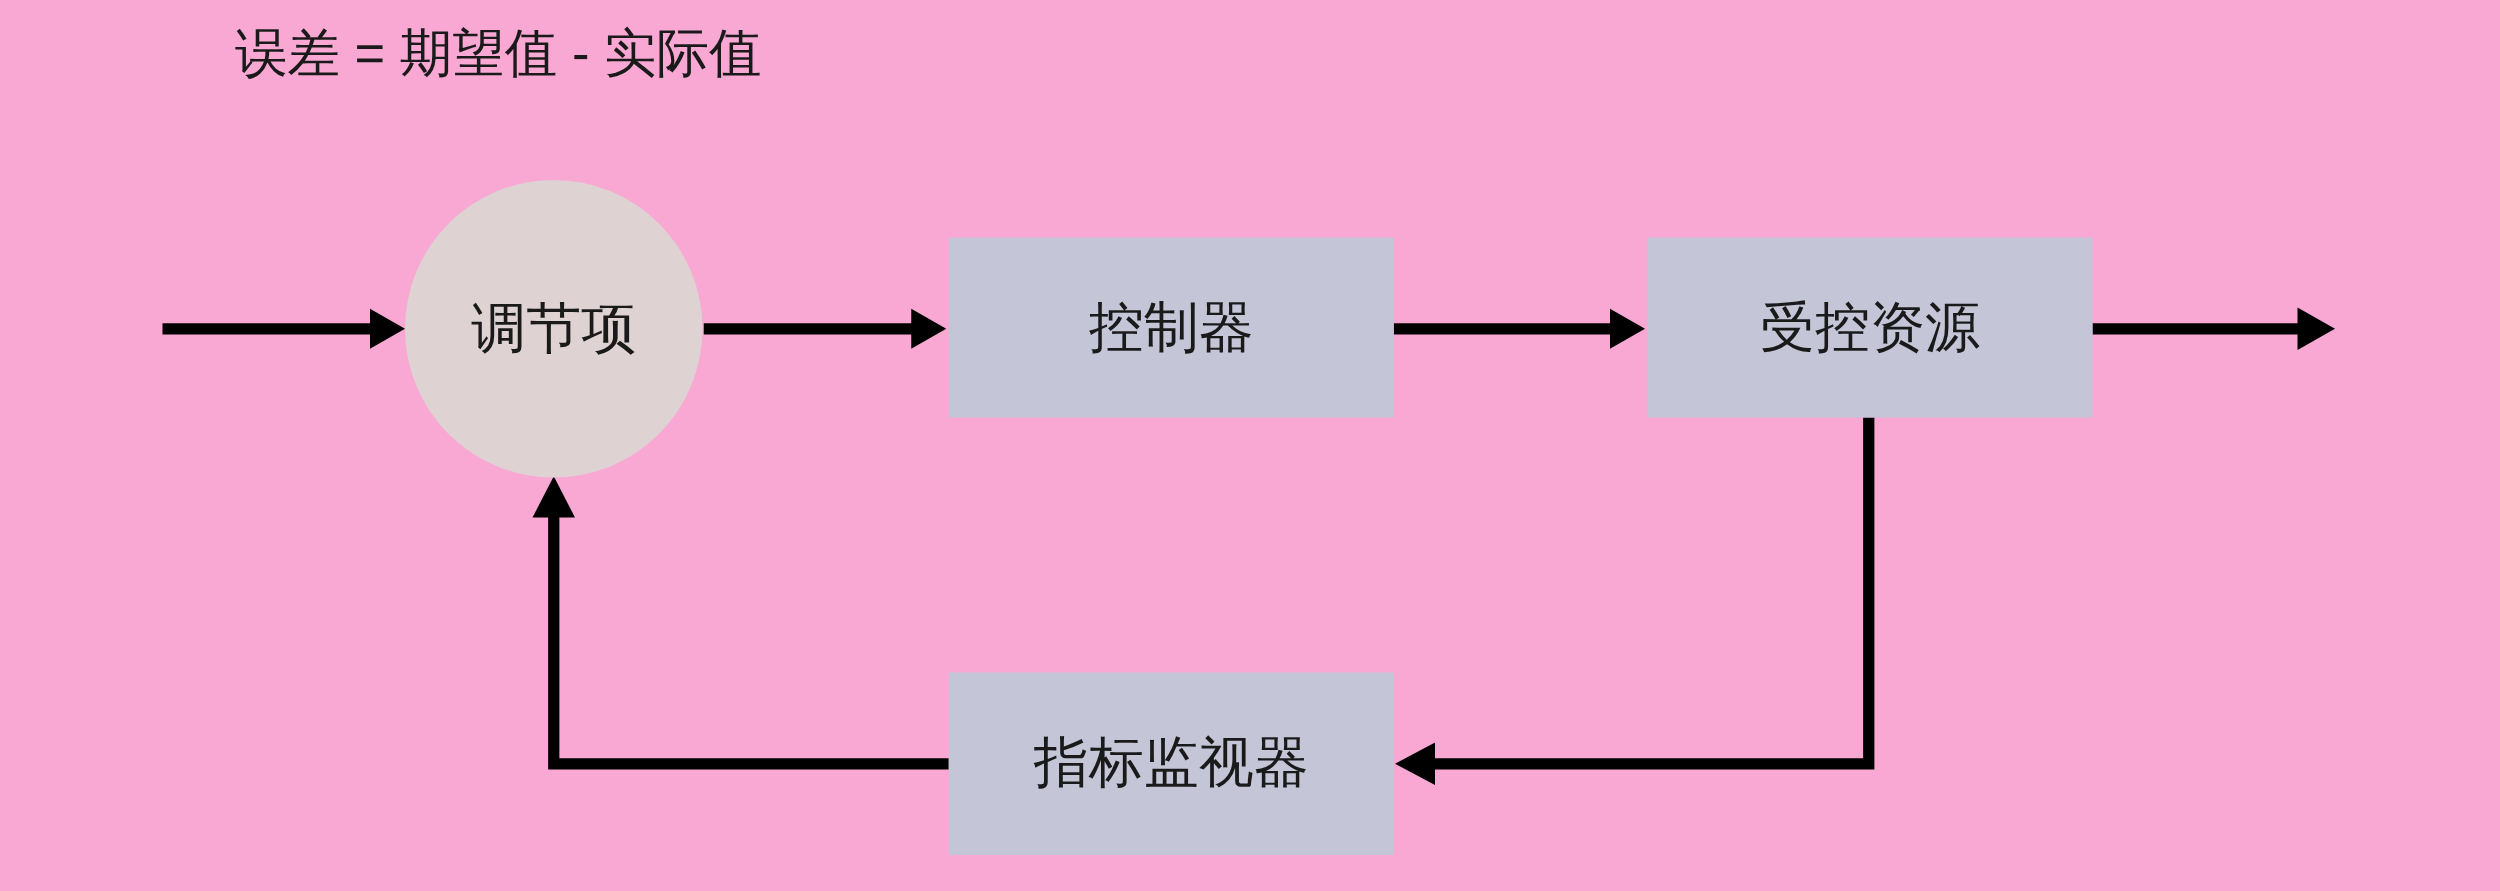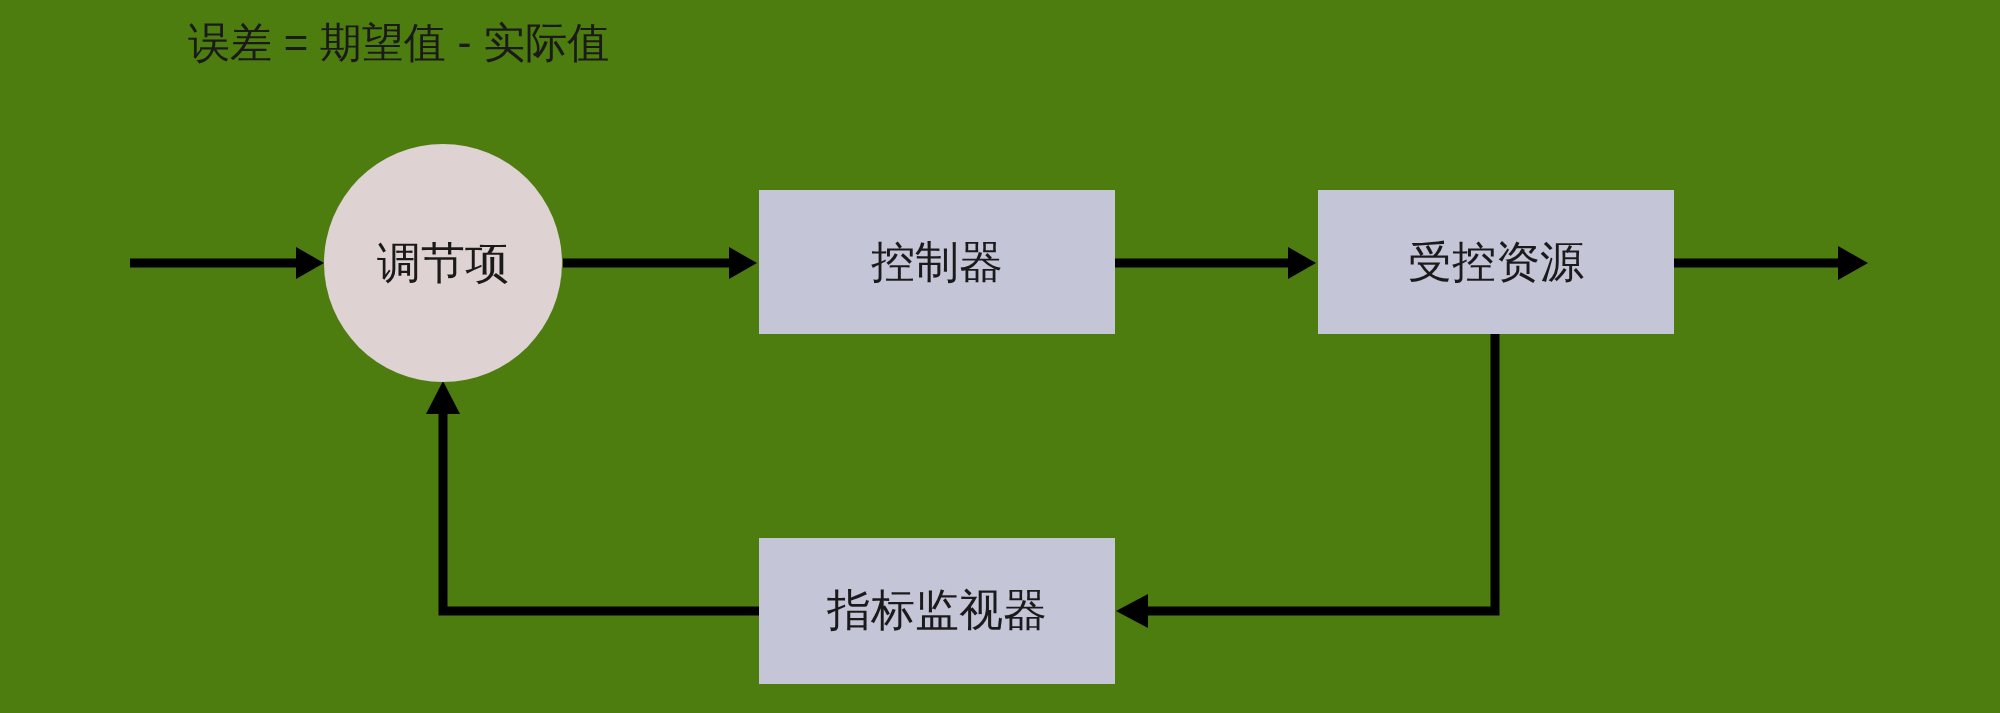--- a/index.html
+++ b/index.html
@@ -14,7 +14,7 @@
     position: relative;
     width: 2000px;
     height: 713px;
-    background: #4d7c0f;
+    background: #f9a8d4;
     overflow: hidden;
   }
   #diagram-svg {

